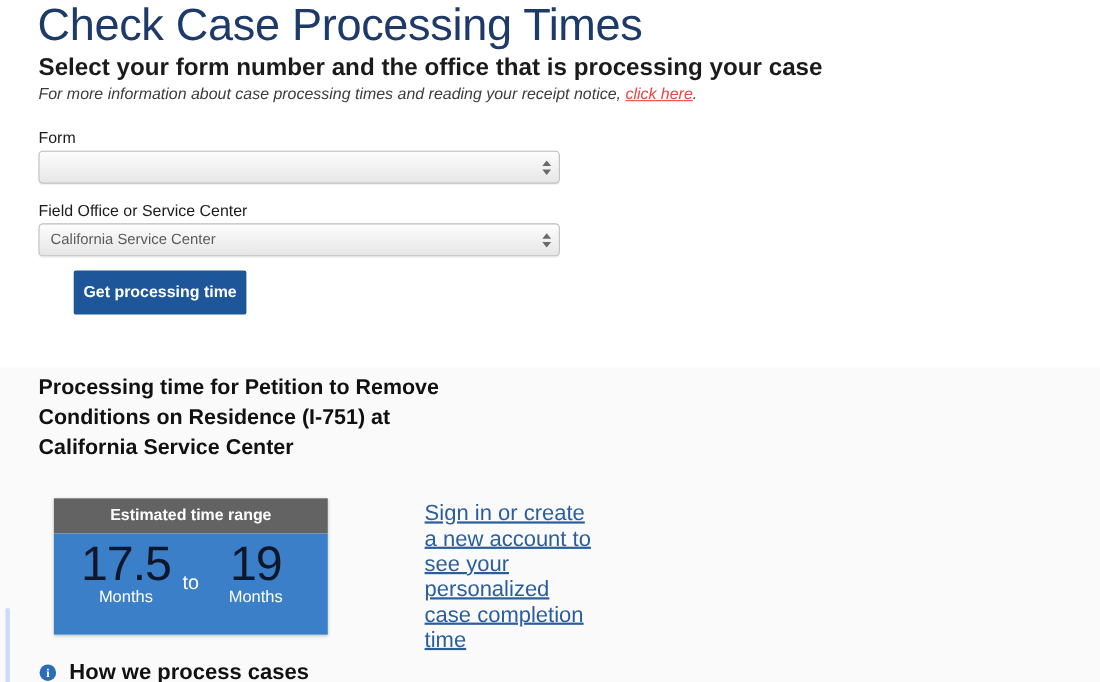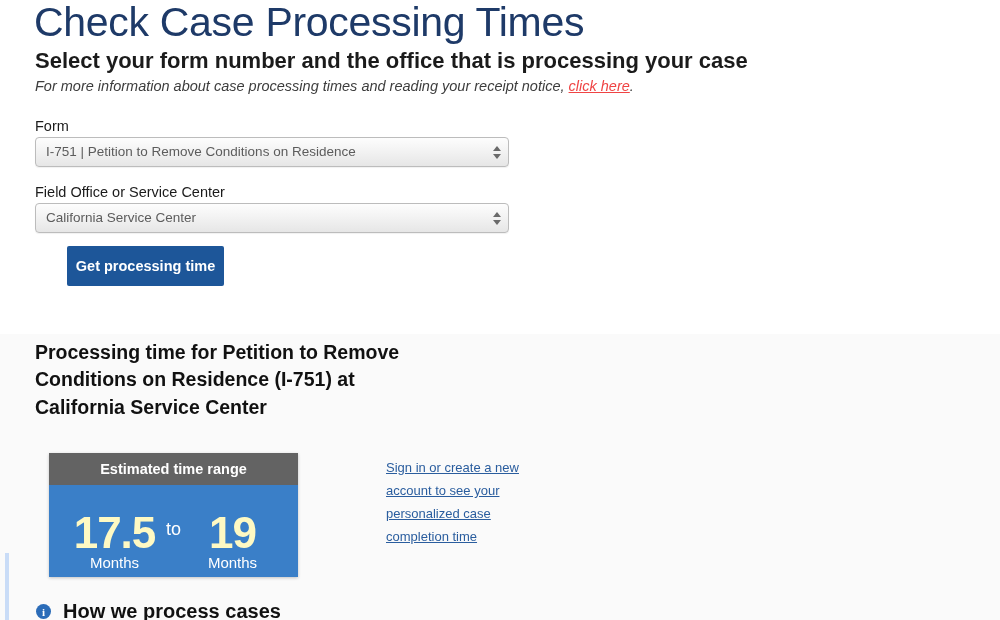--- a/index.html
+++ b/index.html
@@ -299,7 +299,6 @@
 
     <div class="field-label label-form">Form</div>
     <div class="select-box select-form">
-      <span>I-751 | Petition to Remove Conditions on Residence</span>
       <span class="stepper">
         <span class="up"></span>
           <span class="down"></span>

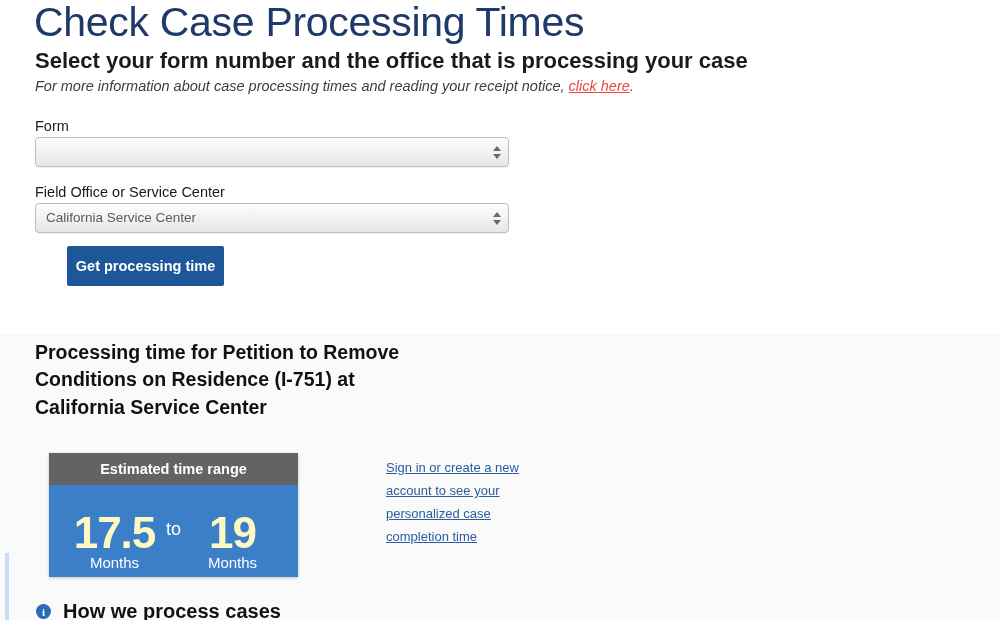--- a/index.html
+++ b/index.html
@@ -245,7 +245,7 @@
     left: 386px;
     top: 122px;
     width: 152px;
-    font-size: 13px;
+    font-size: 20px;
     line-height: 23px;
     color: #2a5d9e;
     text-decoration: underline;

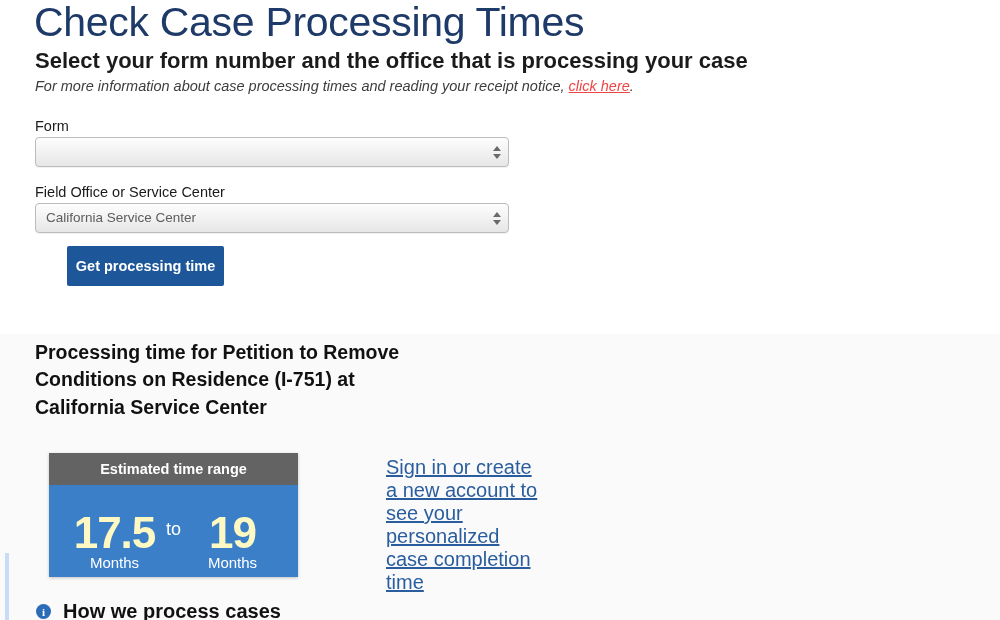--- a/index.html
+++ b/index.html
@@ -219,11 +219,10 @@
   }
   .range-num {
     font-size: 44px;
-    font-weight: bold;
-    color: #fef9c3;
+    font-weight: normal;
+    color: #0f172a;
     line-height: 1.02;
     letter-spacing: -1px;
-    margin-top: 20px;
   }
   .range-unit {
     font-size: 15px;

